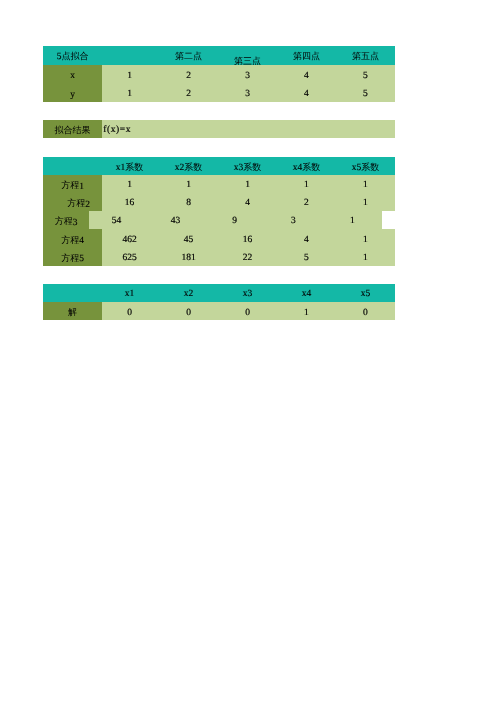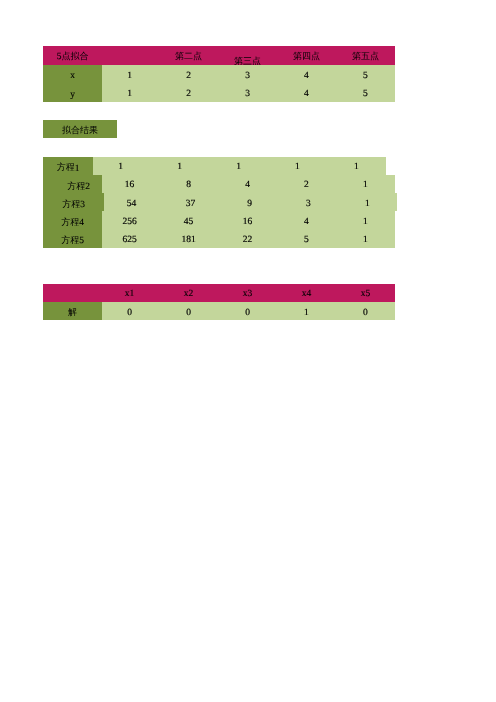--- a/index.html
+++ b/index.html
@@ -47,7 +47,7 @@
   .cell.left > span.t { text-align: left; padding-left: 1.3px; }
   .cell.formula > span.t { letter-spacing: 0.55px; }
   i.cjk { font-style: normal; font-size: 9px; -webkit-text-stroke: 0; position: relative; top: -0.5px; }
-  .hdr { background: #be185d; }
+  .hdr { background: #14b8a6; }
   .hdr > span.t, .lbl > span.t { -webkit-text-stroke: 0.12px #000000; }
   .lbl { background: #77933C; }
   .val { background: #C3D69B; }

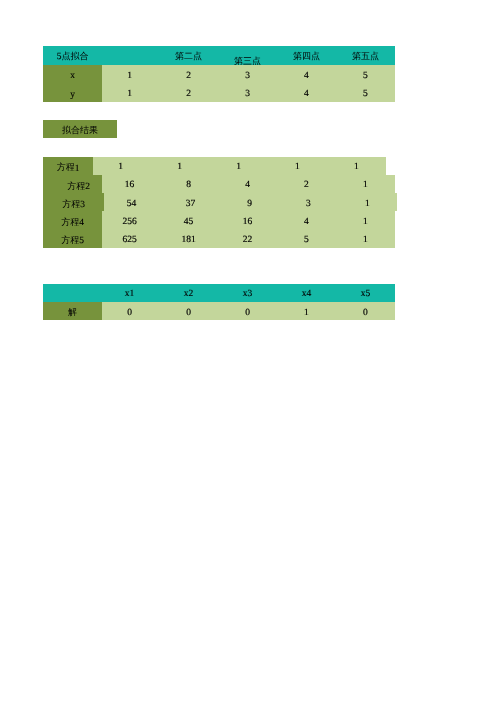--- a/index.html
+++ b/index.html
@@ -120,7 +120,7 @@
   </div>
   <div class="tbl" id="t2" style="left:43px;top:120px">
    <div class="row" style="height:18px">
-    <div class="cell lbl" style="width:74px">
+    <div class="cell lbl" style="width:59px">
           <span class="t" style="top:4.4px;left:0px;right:-0px"><i class="cjk">拟合结果</i></span>
         </div>
    </div>

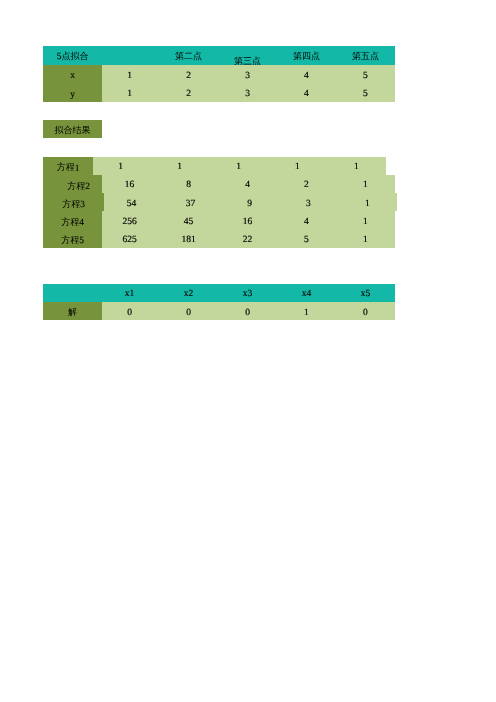--- a/index.html
+++ b/index.html
@@ -123,6 +123,9 @@
     <div class="cell lbl" style="width:59px">
           <span class="t" style="top:4.4px;left:0px;right:-0px"><i class="cjk">拟合结果</i></span>
         </div>
+    <div class="cell val left formula" style="width:293px">
+          <span class="t" style="top:5px;left:0px;right:-0px">f(x)=x</span>
+        </div>
    </div>
   </div>
   <div class="tbl" id="t3" style="left:43px;top:157px">

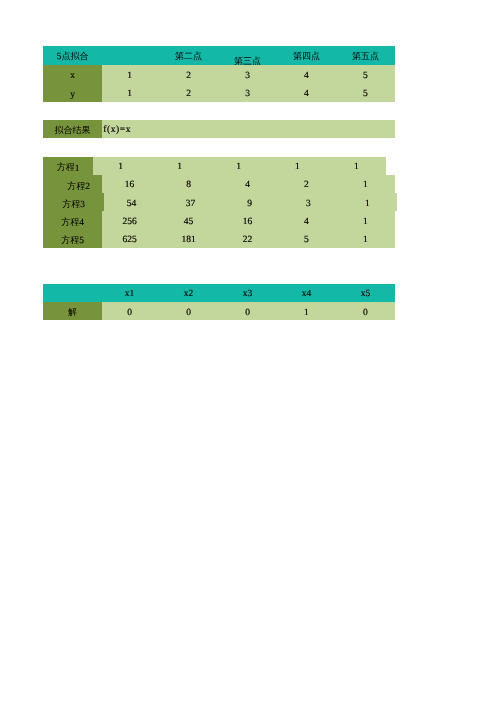--- a/index.html
+++ b/index.html
@@ -129,6 +129,26 @@
    </div>
   </div>
   <div class="tbl" id="t3" style="left:43px;top:157px">
+   <div class="row" style="height:17.8px">
+    <div class="cell hdr" style="width:59px">
+          <span class="t" style="top:4.4px;left:0px;right:-0px"></span>
+        </div>
+    <div class="cell hdr" style="width:58.6px">
+          <span class="t" style="top:4.4px;left:-2px;width:59px">x1<i class="cjk">系数</i></span>
+        </div>
+    <div class="cell hdr" style="width:58.6px">
+          <span class="t" style="top:4.4px;left:-1.6px;width:59px">x2<i class="cjk">系数</i></span>
+        </div>
+    <div class="cell hdr" style="width:58.6px">
+          <span class="t" style="top:4.4px;left:-1.2px;width:59px">x3<i class="cjk">系数</i></span>
+        </div>
+    <div class="cell hdr" style="width:58.6px">
+          <span class="t" style="top:4.4px;left:-0.8px;width:59px">x4<i class="cjk">系数</i></span>
+        </div>
+    <div class="cell hdr" style="width:58.6px">
+          <span class="t" style="top:4.4px;left:-0.4px;width:59px">x5<i class="cjk">系数</i></span>
+        </div>
+   </div>
    <div class="row" style="height:18.15px">
     <div class="cell lbl" style="width:50px">
           <span class="t" style="top:4.9px;left:0px;right:-0px"><i class="cjk">方程</i>1</span>

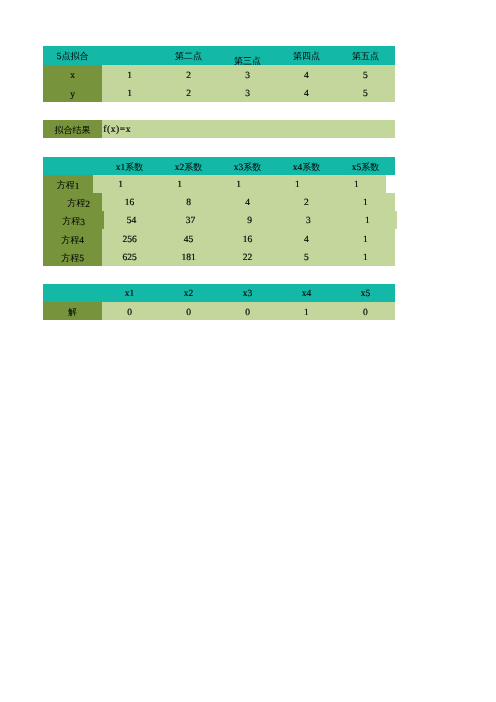--- a/index.html
+++ b/index.html
@@ -150,7 +150,7 @@
         </div>
    </div>
    <div class="row" style="height:18.15px">
-    <div class="cell lbl" style="width:50px">
+    <div class="cell lbl" style="width:59px">
           <span class="t" style="top:4.9px;left:0px;right:-0px"><i class="cjk">方程</i>1</span>
         </div>
     <div class="cell val" style="width:58.6px">

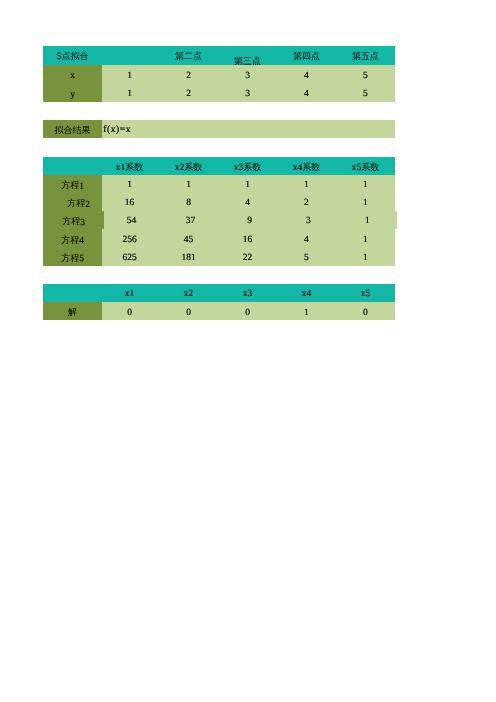--- a/index.html
+++ b/index.html
@@ -190,7 +190,7 @@
         </div>
    </div>
    <div class="row" style="height:18.15px">
-    <div class="cell lbl" style="width:61px">
+    <div class="cell lbl" style="width:46px">
           <span class="t" style="top:4.9px;left:0px;right:-0px"><i class="cjk">方程</i>3</span>
         </div>
     <div class="cell val" style="width:58.6px">

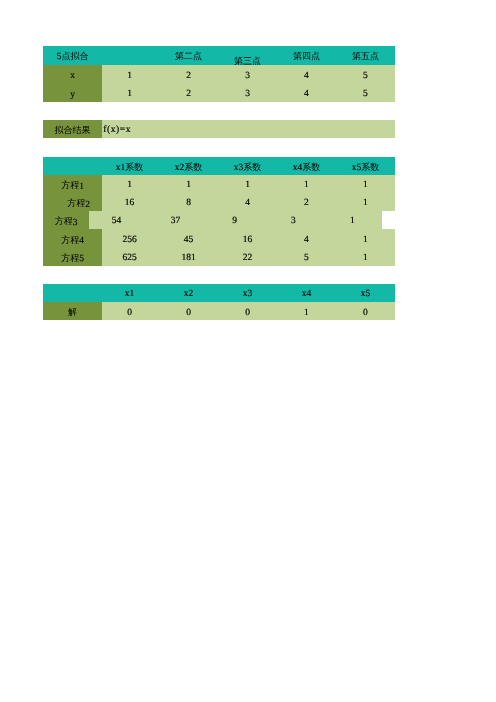--- a/index.html
+++ b/index.html
@@ -197,7 +197,7 @@
           <span class="t" style="top:5.3px;left:-2px;width:59px">54</span>
         </div>
     <div class="cell val" style="width:58.6px">
-          <span class="t" style="top:5.3px;left:-1.6px;width:59px">37</span>
+          <span class="t" style="top:5.3px;left:-1.6px;width:59px">43</span>
         </div>
     <div class="cell val" style="width:58.6px">
           <span class="t" style="top:5.3px;left:-1.2px;width:59px">9</span>

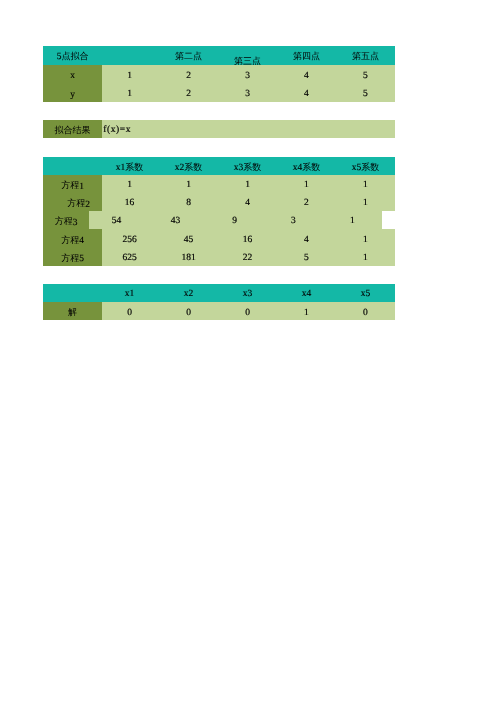--- a/index.html
+++ b/index.html
@@ -214,7 +214,7 @@
           <span class="t" style="top:4.9px;left:0px;right:-0px"><i class="cjk">方程</i>4</span>
         </div>
     <div class="cell val" style="width:58.6px">
-          <span class="t" style="top:5.3px;left:-2px;width:59px">256</span>
+          <span class="t" style="top:5.3px;left:-2px;width:59px">462</span>
         </div>
     <div class="cell val" style="width:58.6px">
           <span class="t" style="top:5.3px;left:-1.6px;width:59px">45</span>

